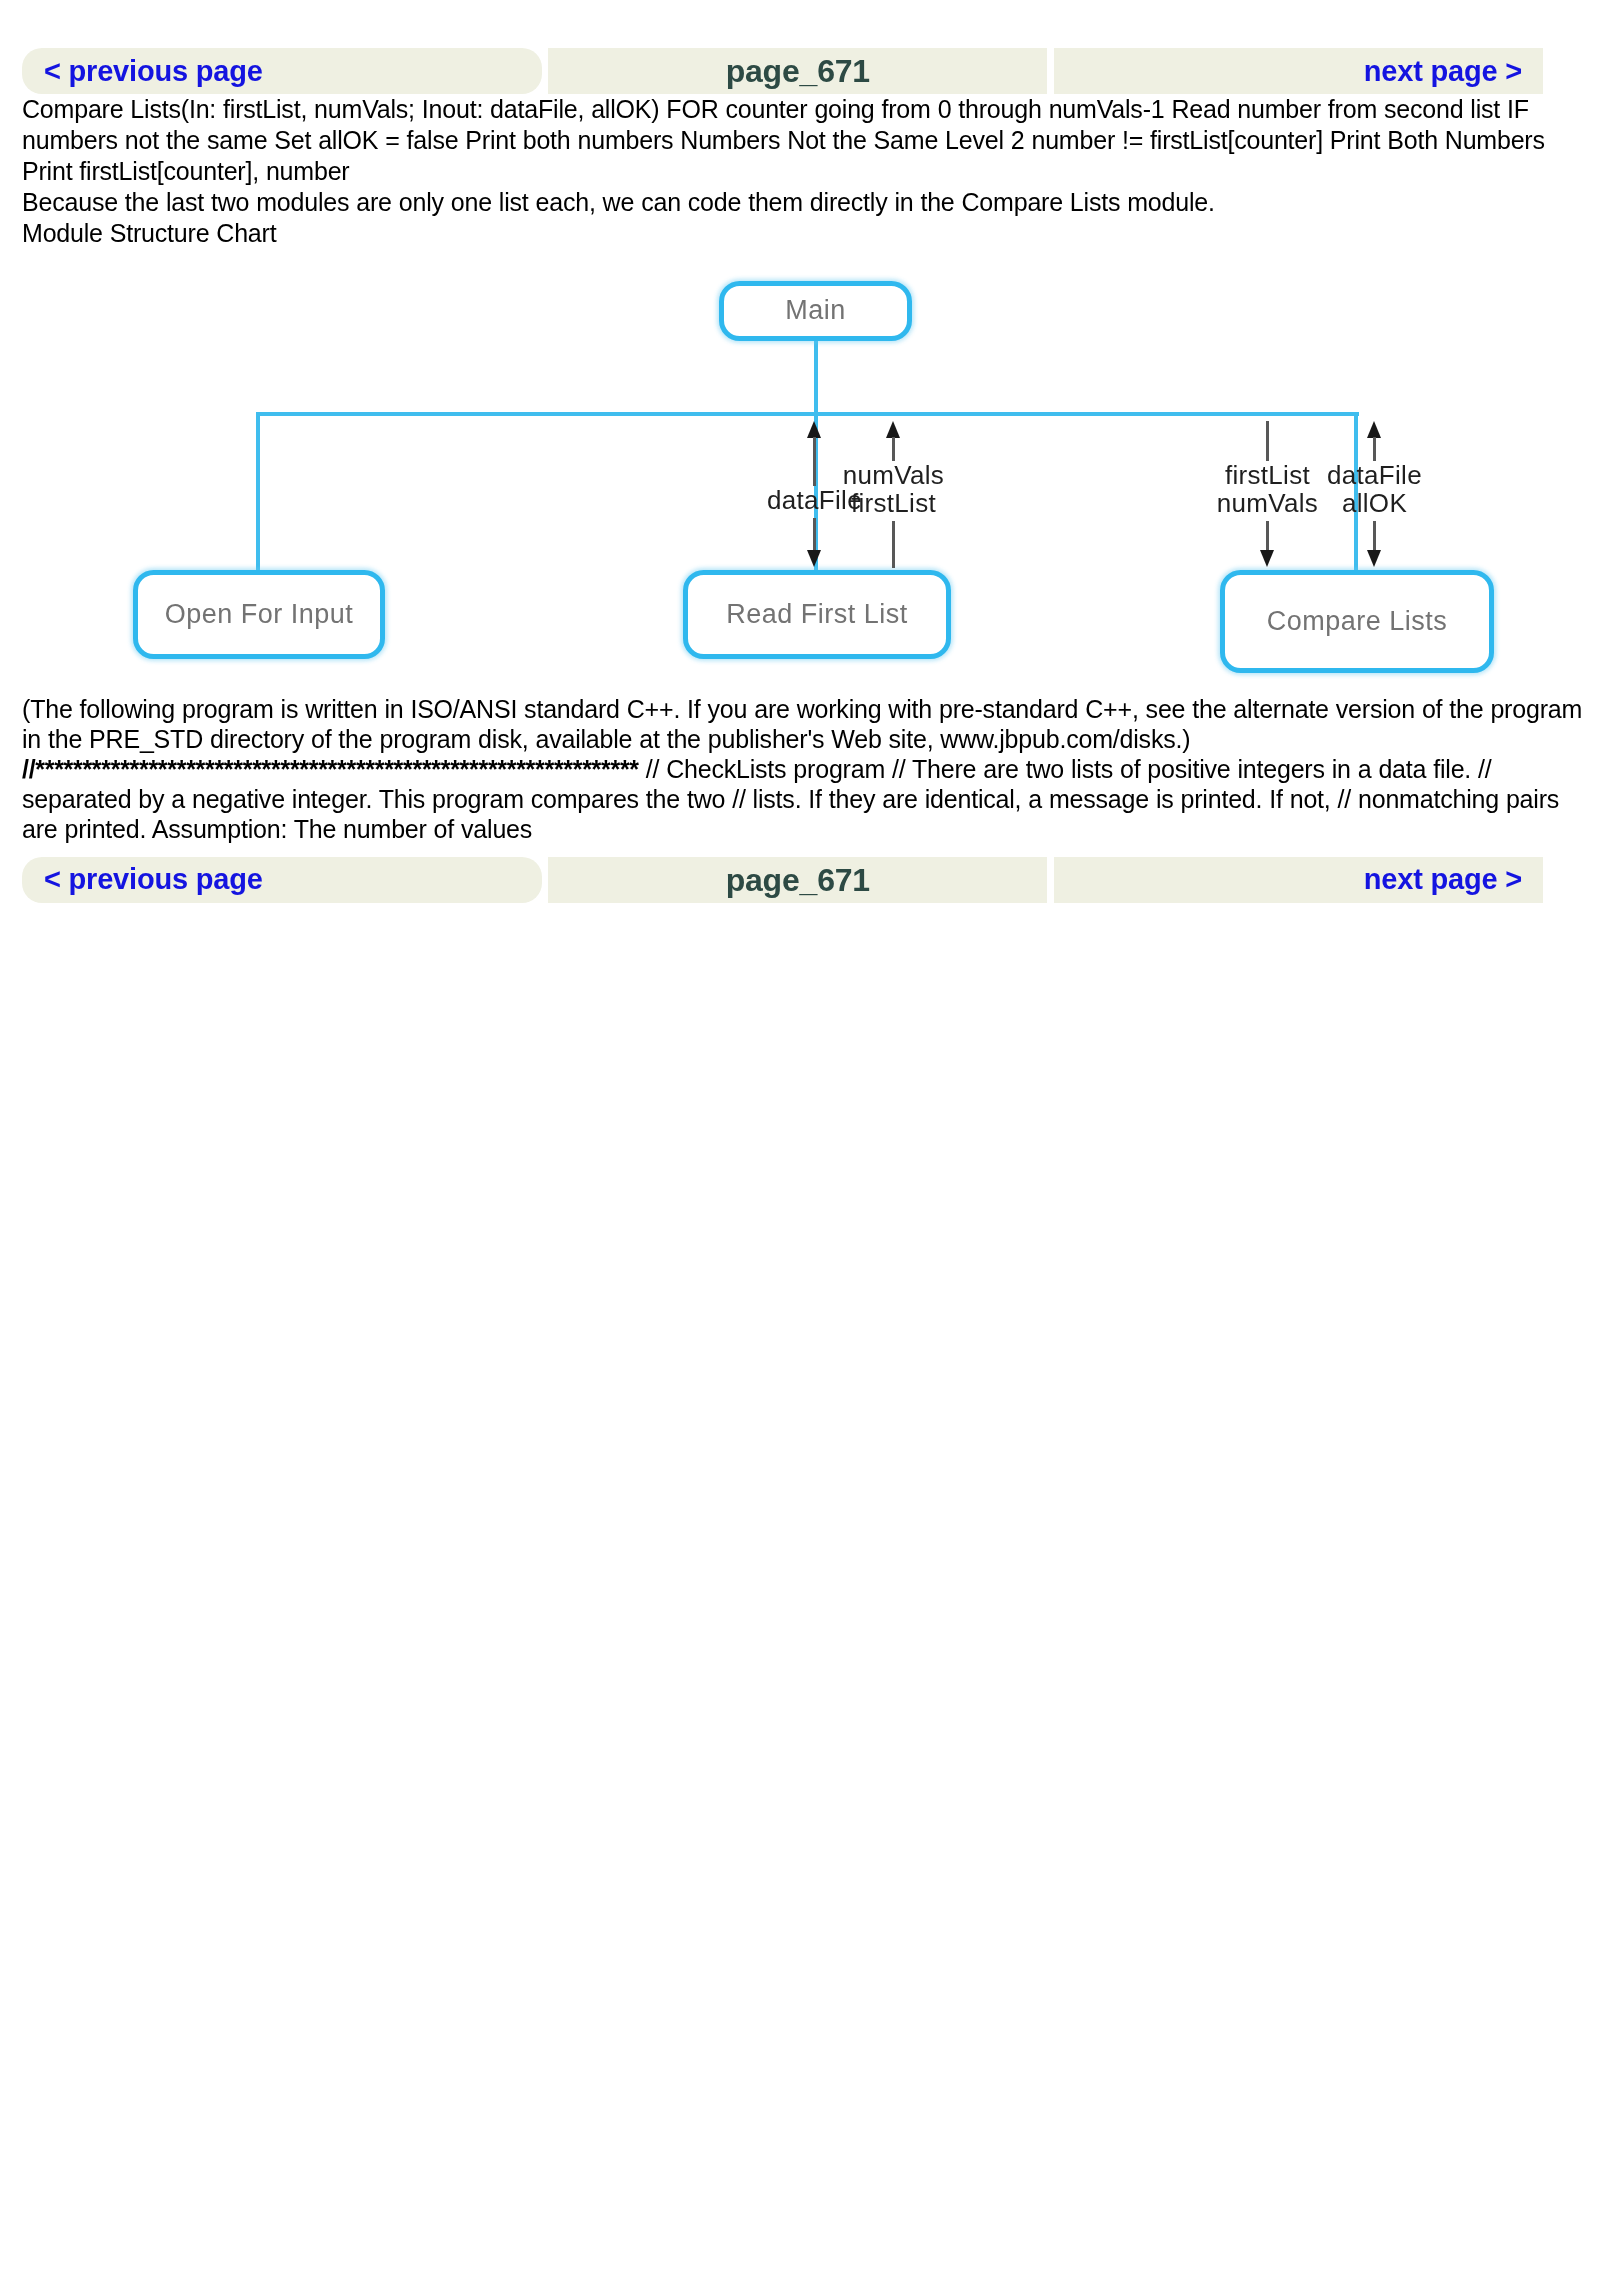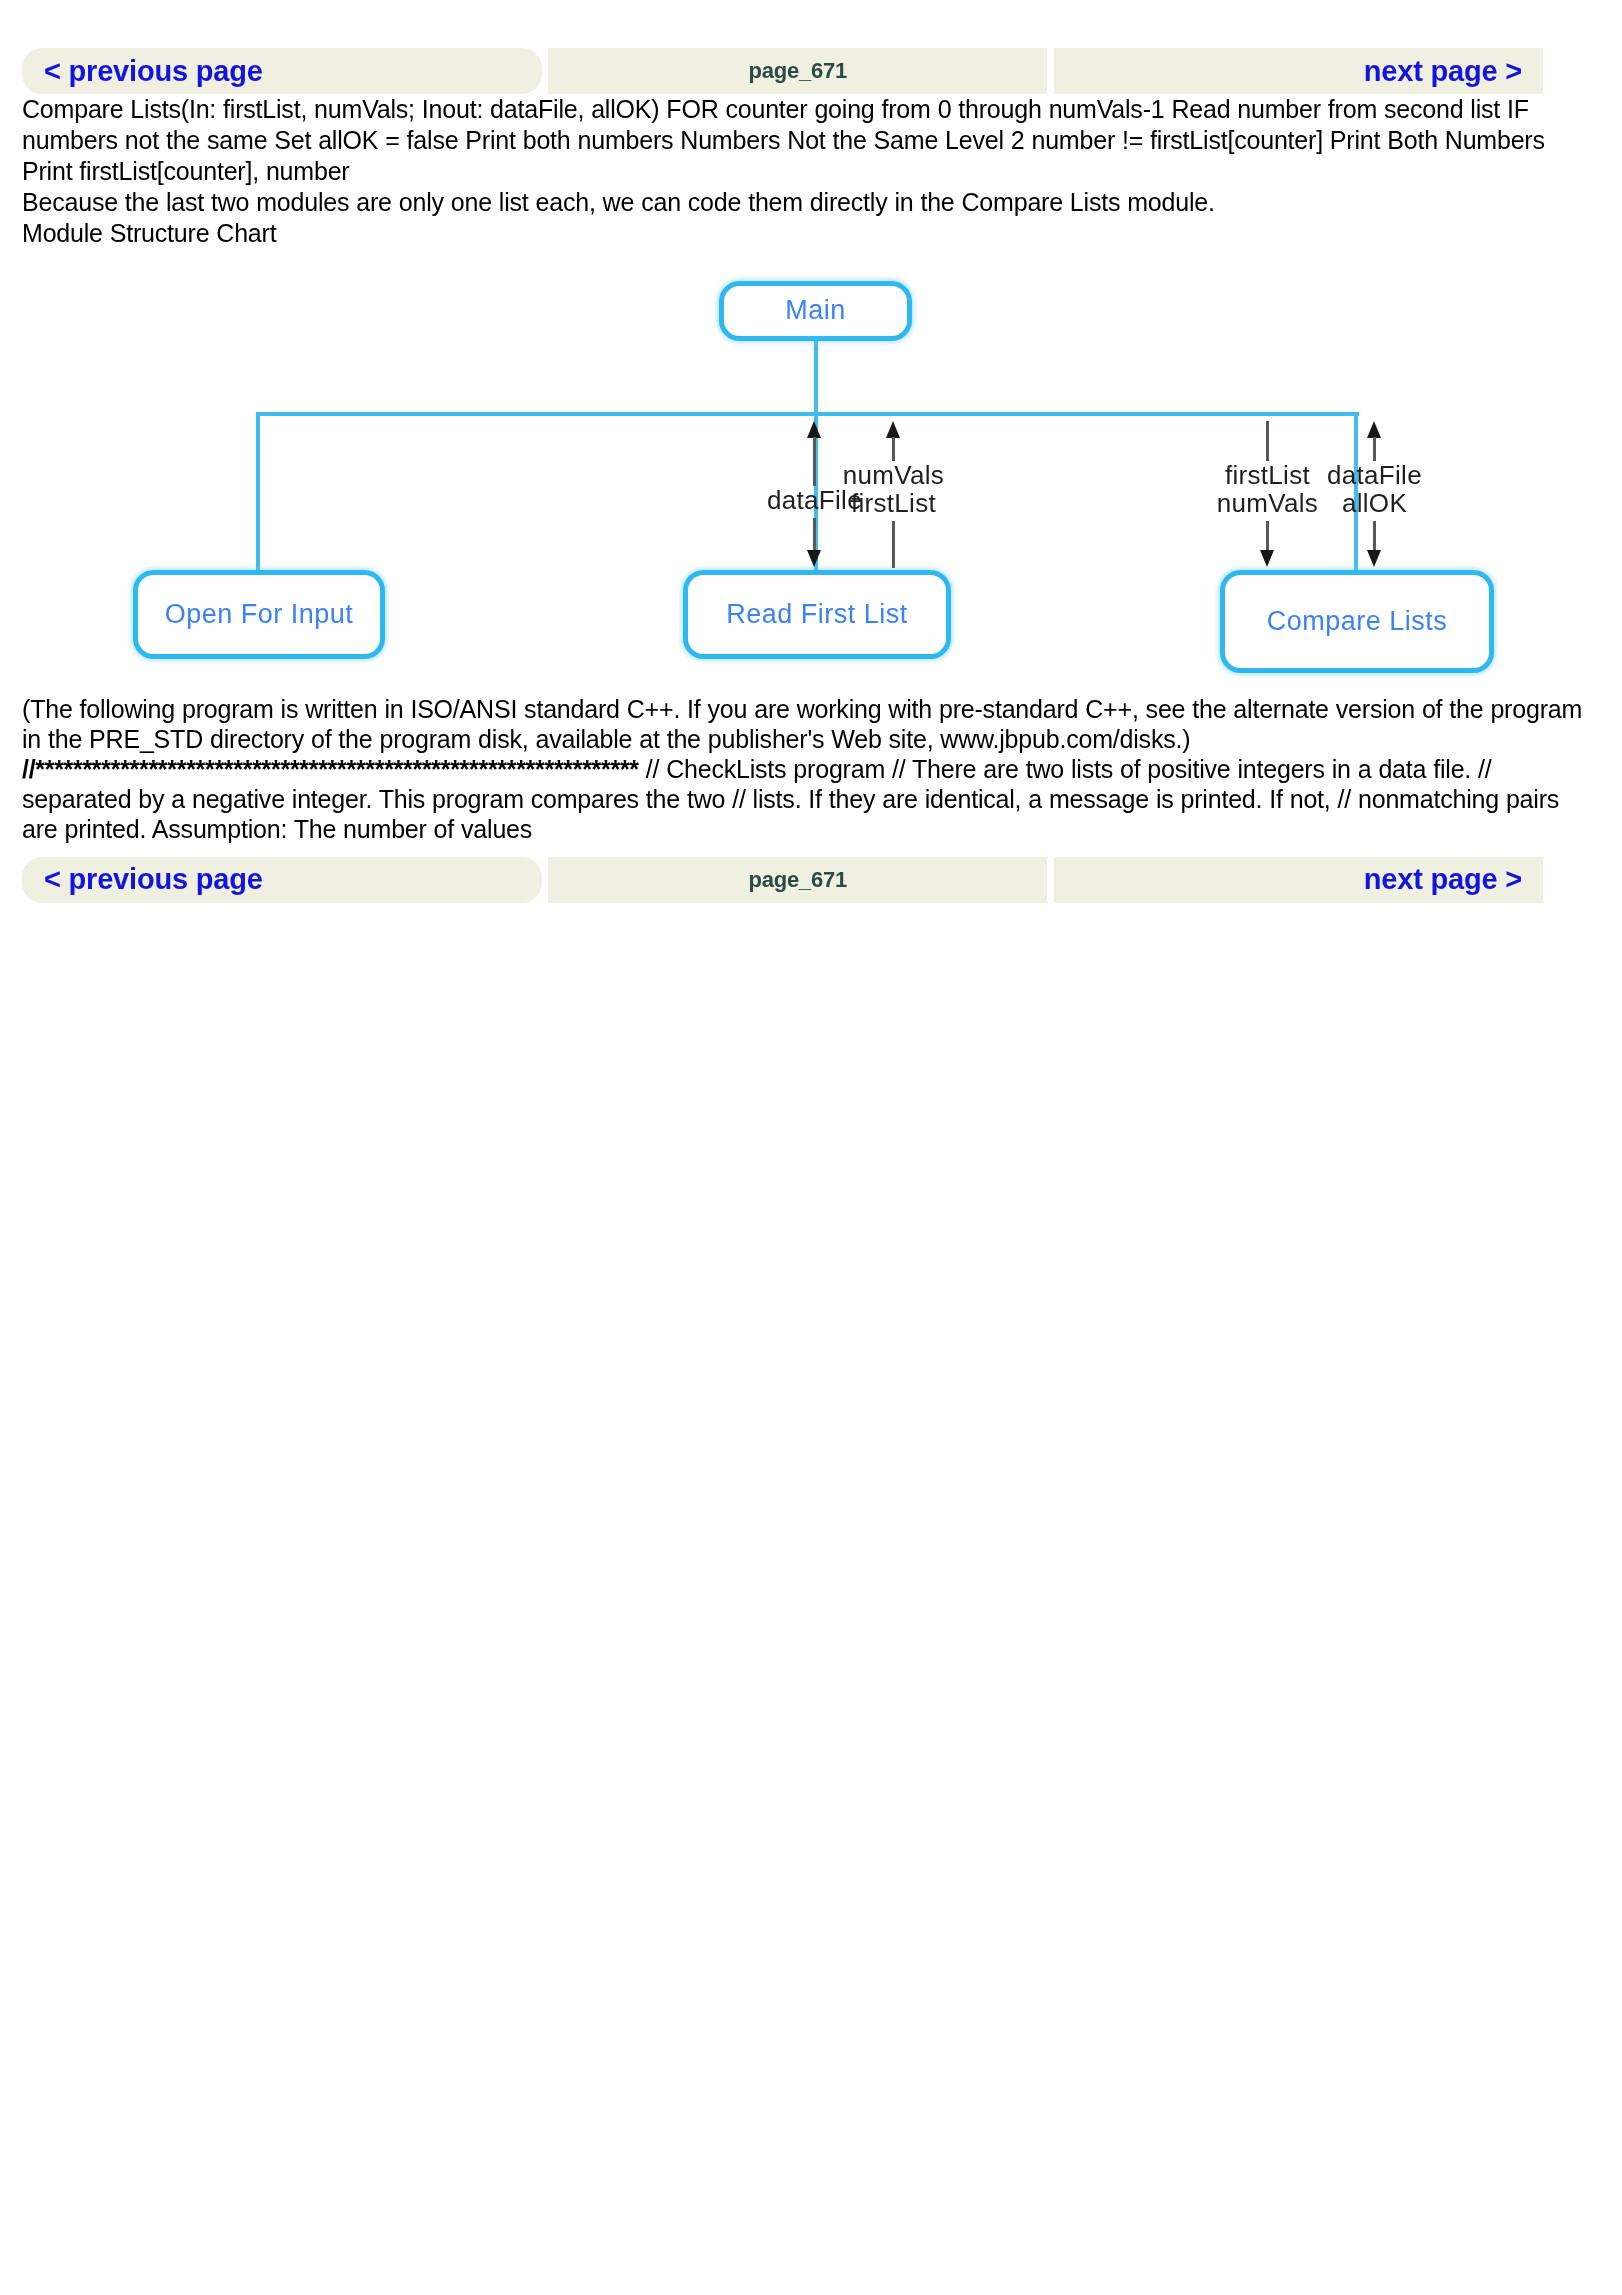--- a/index.html
+++ b/index.html
@@ -54,7 +54,7 @@
   .nav-label {
     color: #2d4a44;
     font-weight: bold;
-    font-size: 22px;
+    font-size: 32px;
     white-space: nowrap;
     letter-spacing: -0.2px;
     line-height: 1;

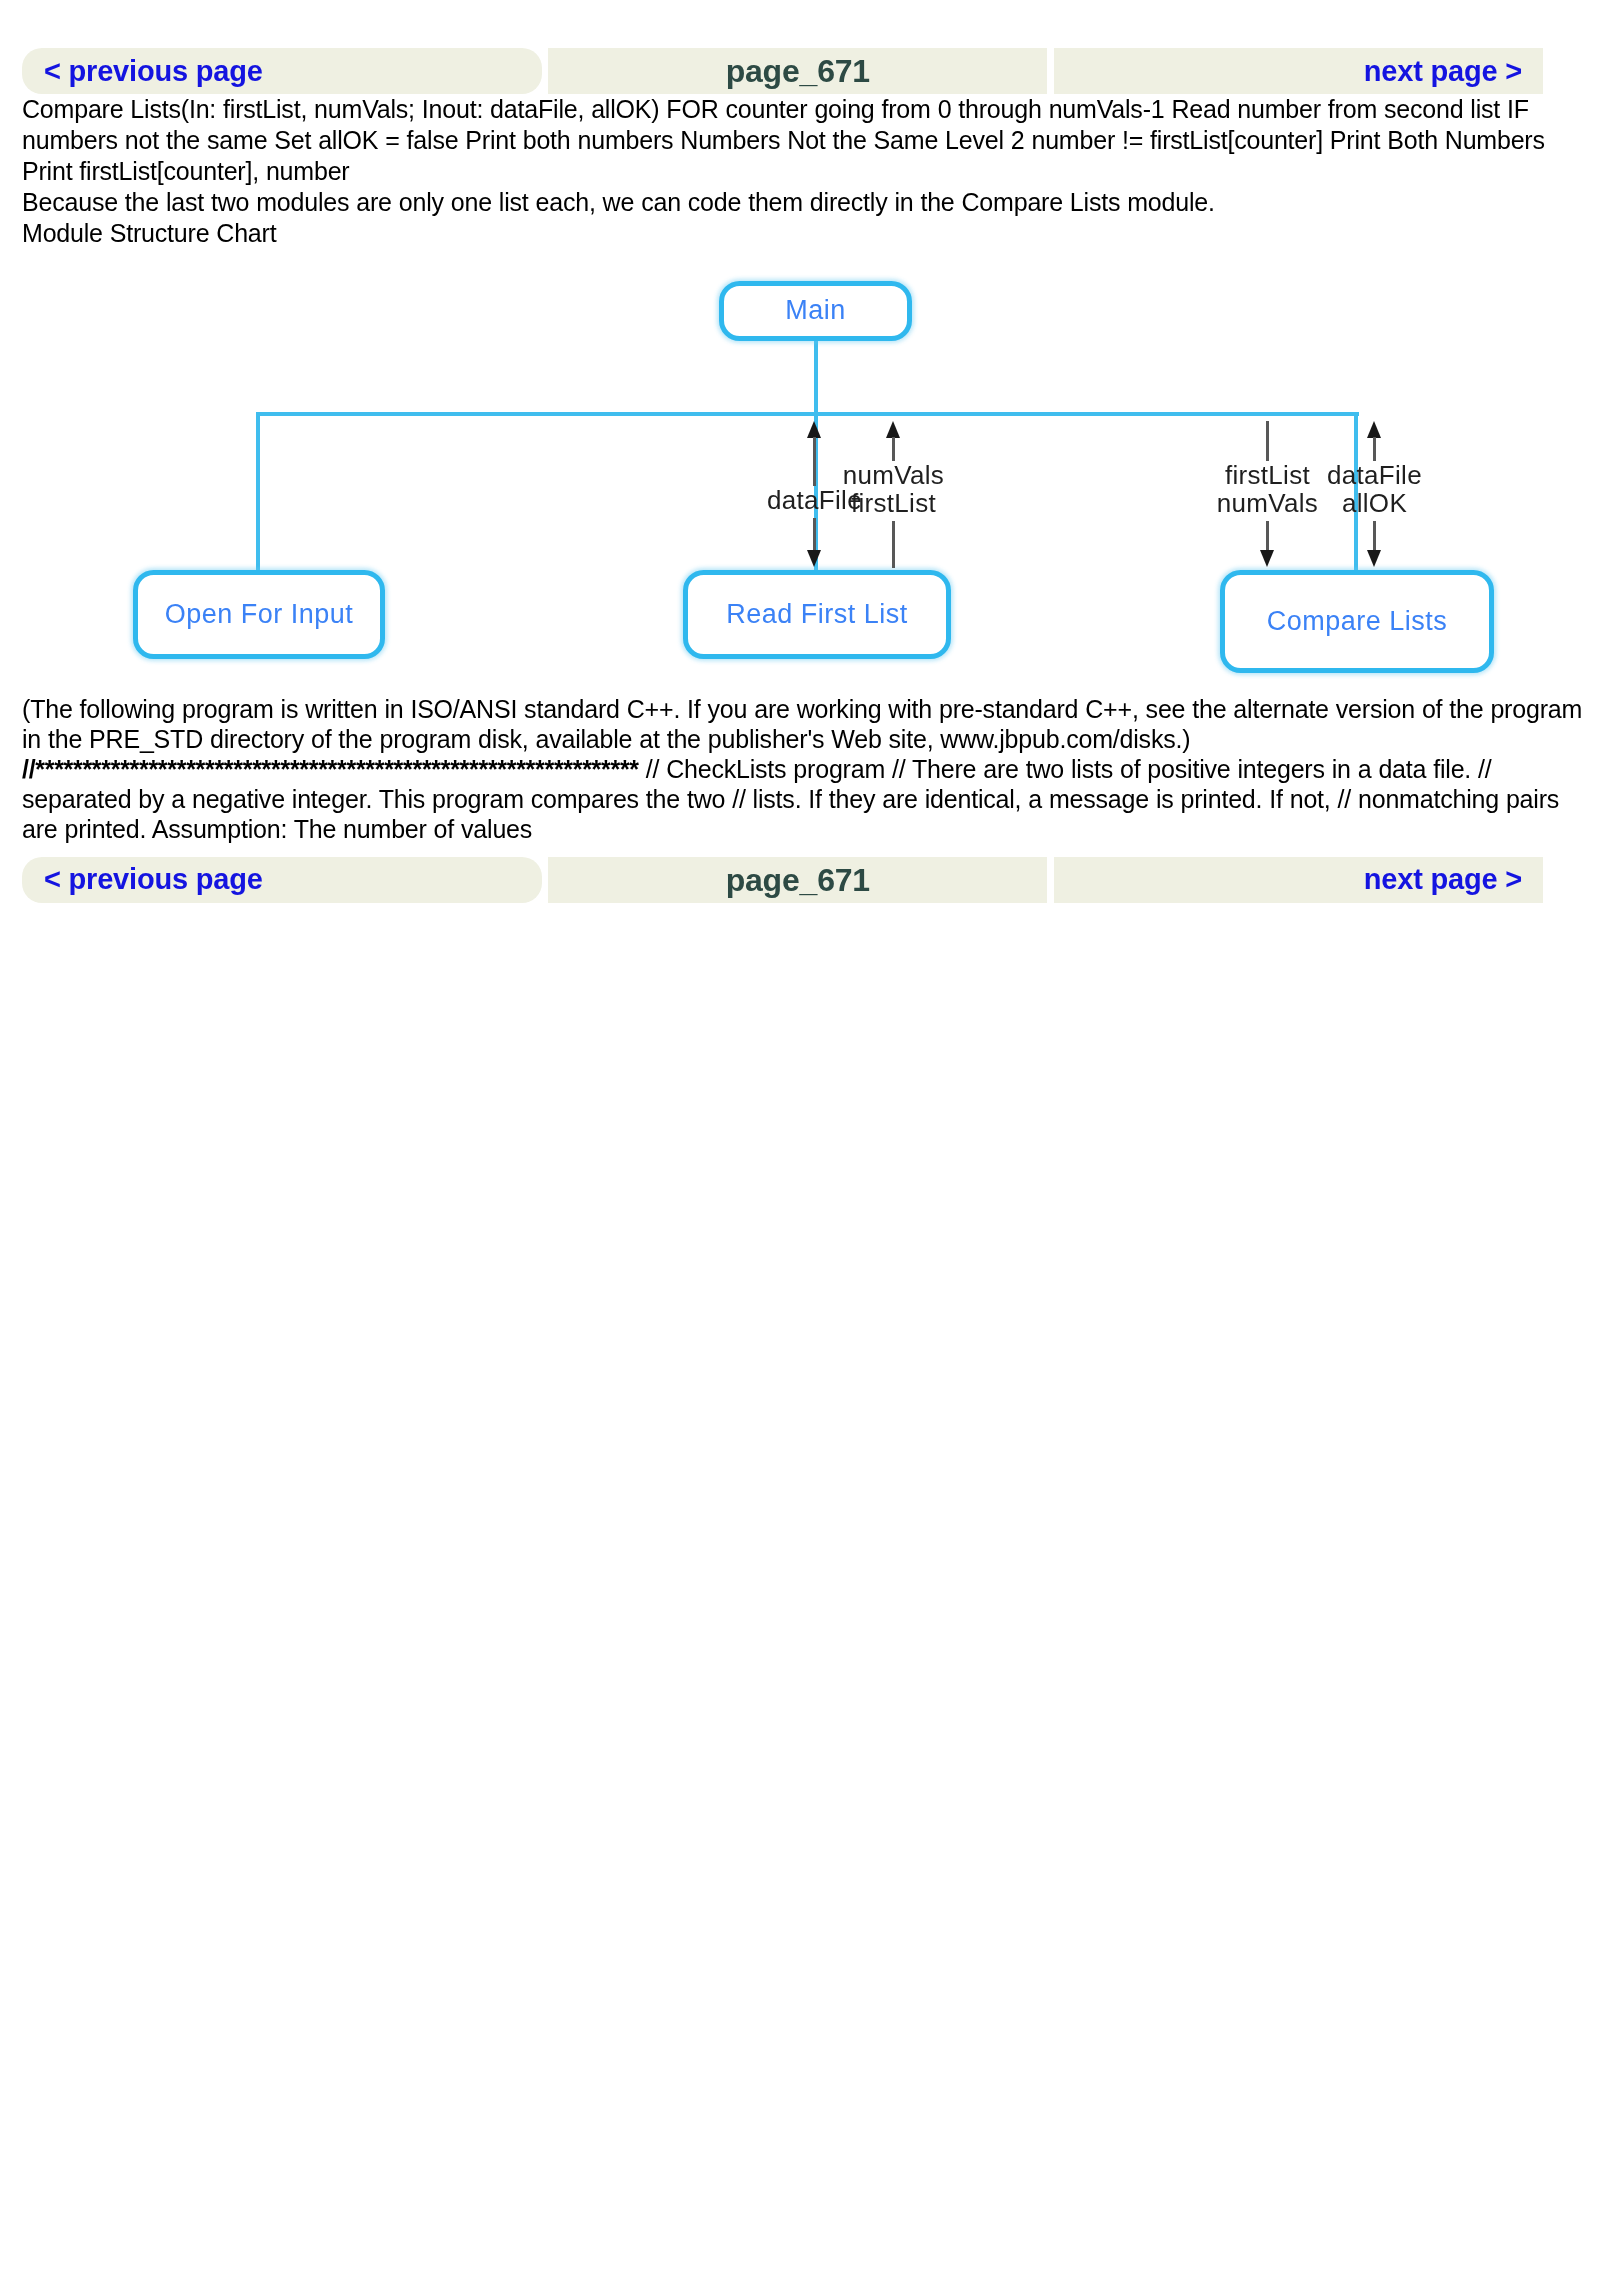--- a/index.html
+++ b/index.html
@@ -100,7 +100,7 @@
     display: flex;
     align-items: center;
     justify-content: center;
-    color: #3b82f6;
+    color: #737373;
     font-size: 27px;
     letter-spacing: 0.5px;
     box-shadow: 0 0 4px 1.6px rgba(100,200,240,0.45);

